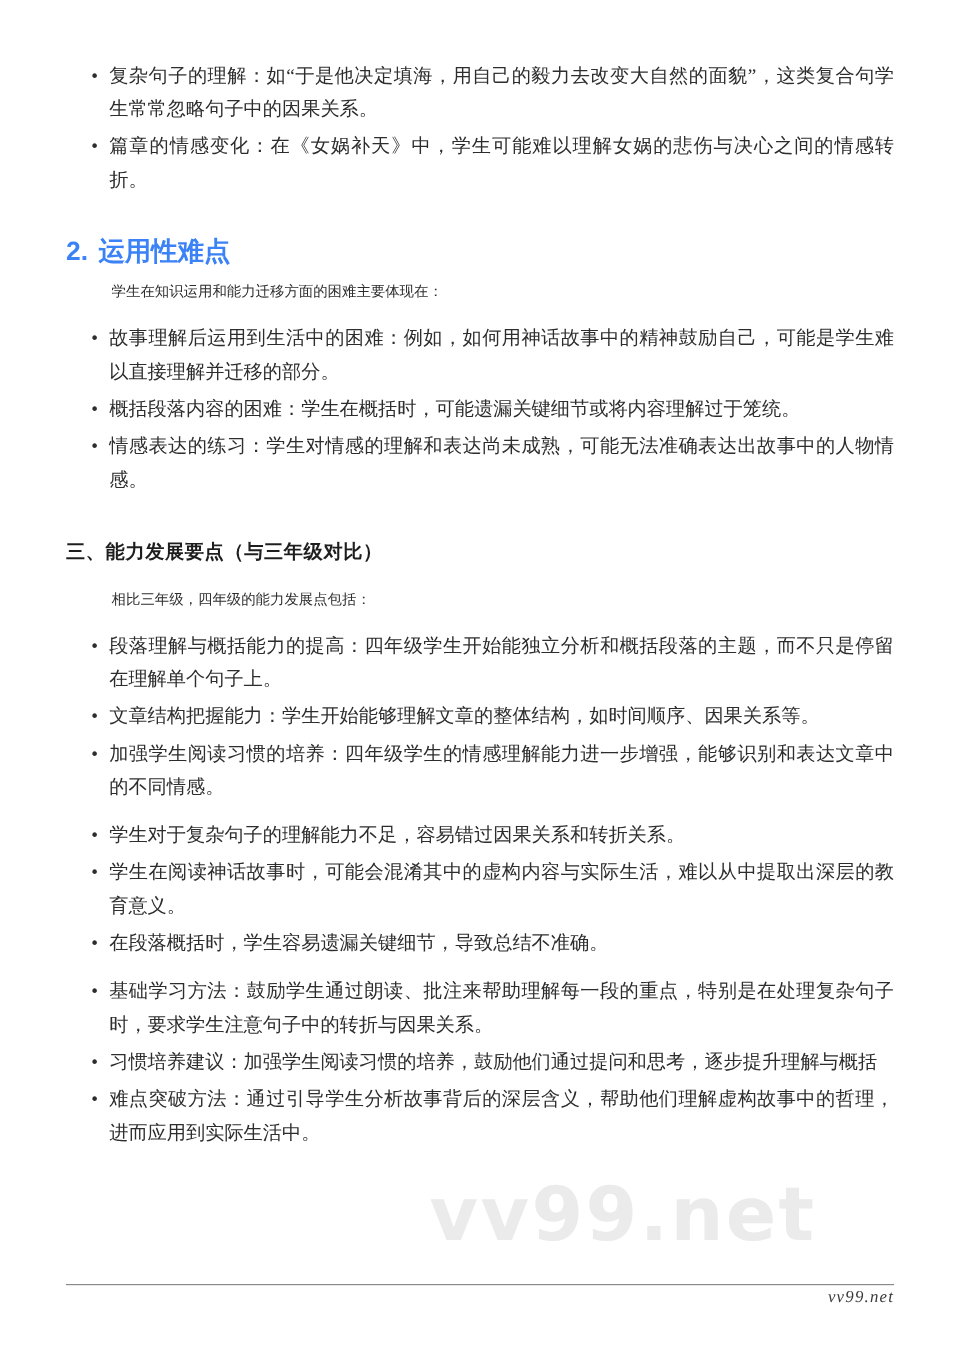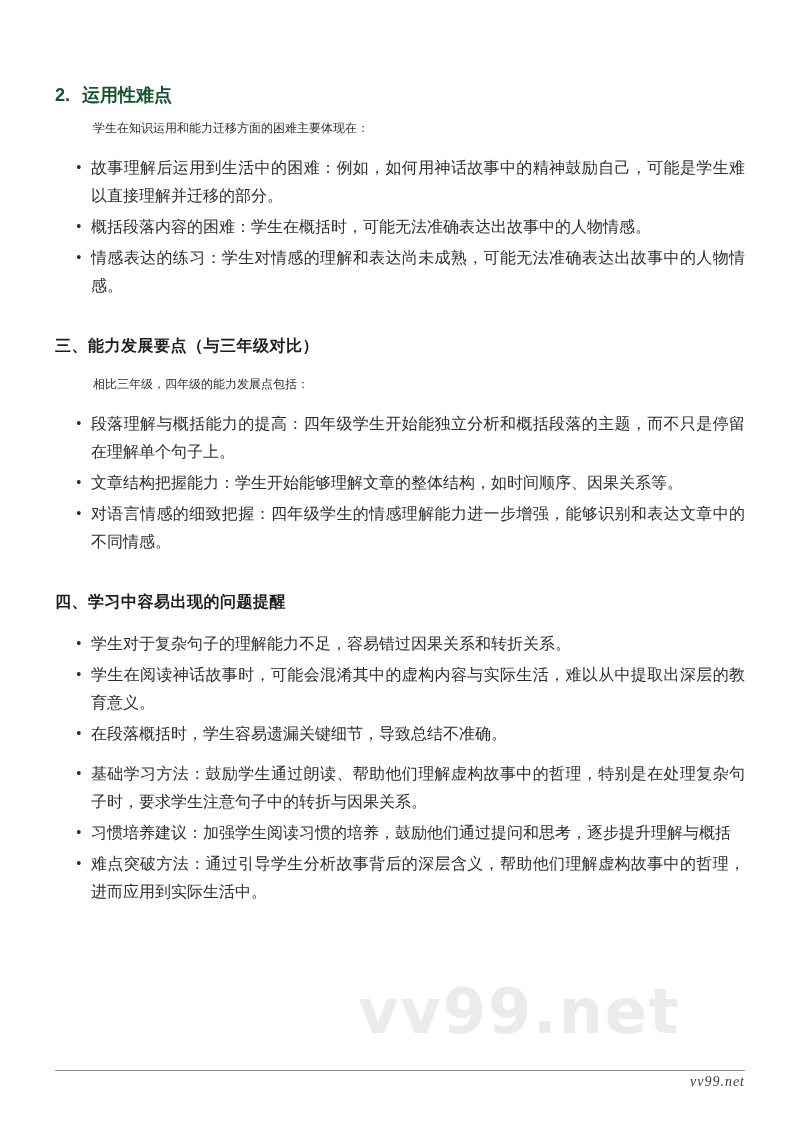--- a/index.html
+++ b/index.html
@@ -110,6 +110,10 @@
 
   <div class="content">
 
+    <ul class="bullets">
+      <li>复杂句子的理解：如“于是他决定填海，用自己的毅力去改变大自然的面貌”，这类复合句学生常常忽略句子中的因果关系。</li>
+      <li>篇章的情感变化：在《女娲补天》中，学生可能难以理解女娲的悲伤与决心之间的情感转折。</li>
+    </ul>
 
     <h3 class="subheading"><span class="num">2.</span><span>运用性难点</span></h3>
 

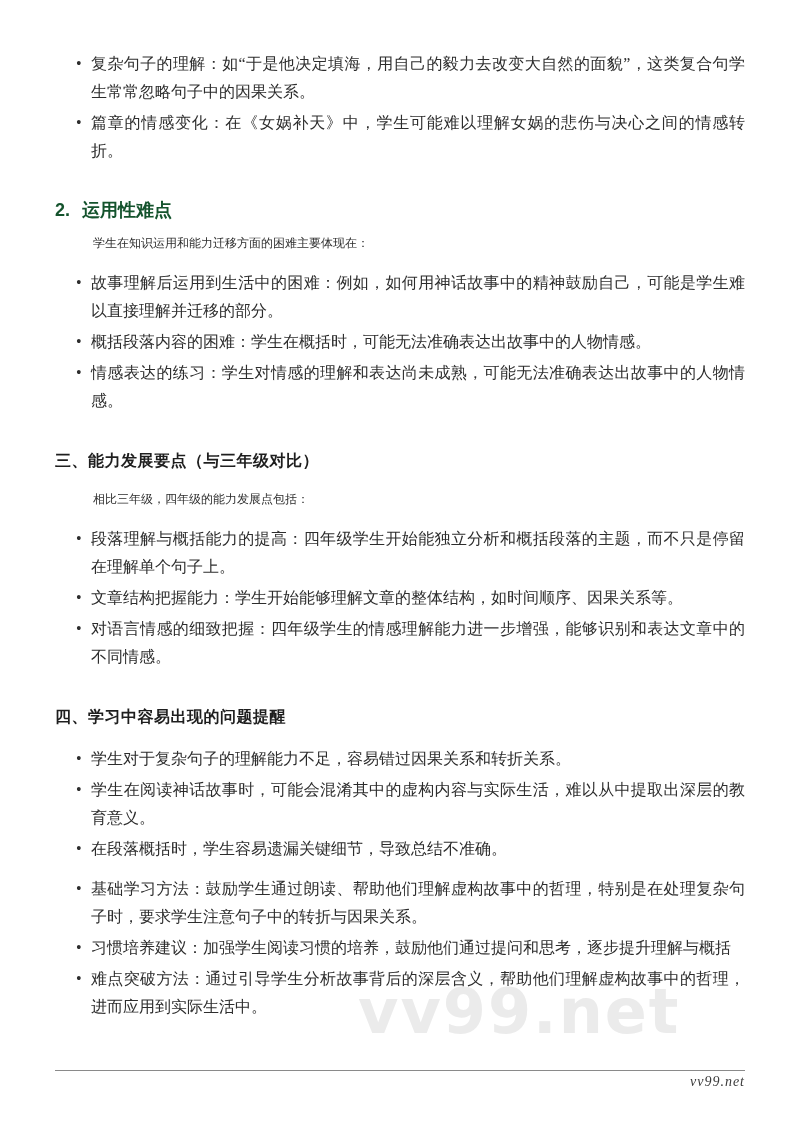--- a/index.html
+++ b/index.html
@@ -73,10 +73,10 @@
   }
   h3.subheading {
     font-family: "Liberation Sans", "DejaVu Sans", sans-serif;
-    font-size: 18px;
+    font-size: 22px;
     line-height: 30px;
     font-weight: bold;
-    color: #14532d;
+    color: #3b82f6;
     margin: 30px 0 4px 0;
   }
   h3.subheading .num {

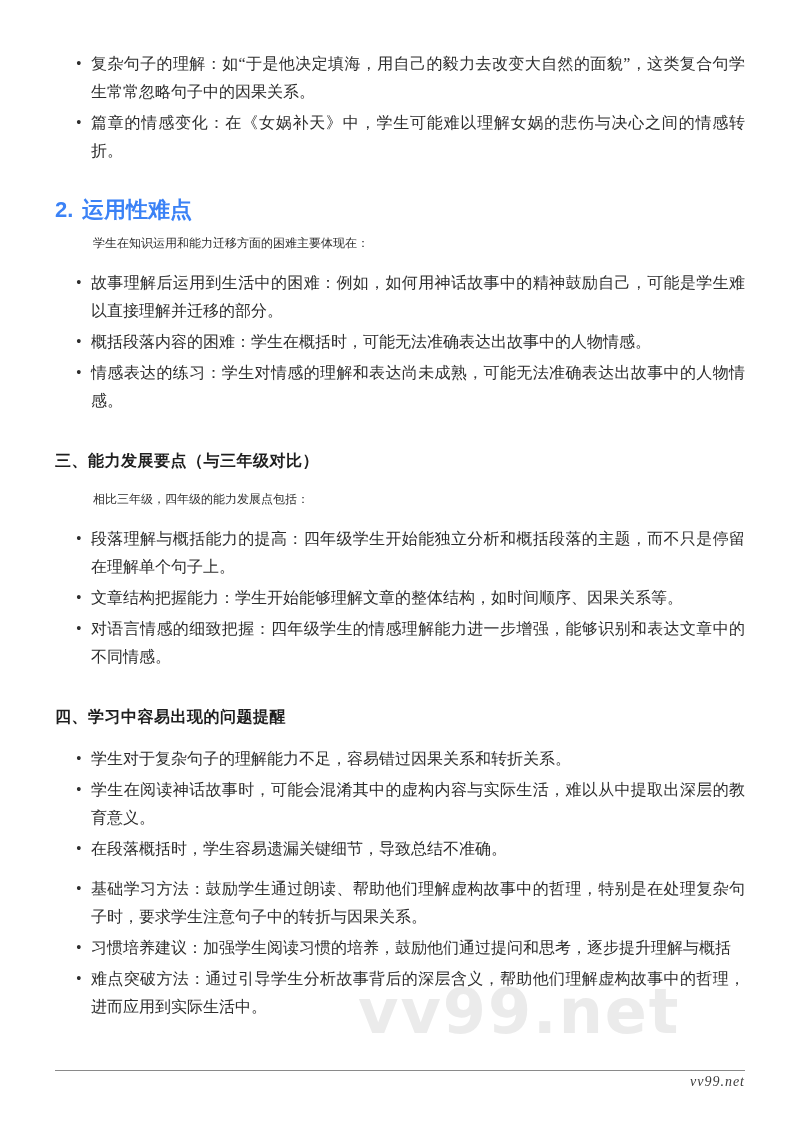--- a/index.html
+++ b/index.html
@@ -121,7 +121,7 @@
 
     <ul class="bullets">
       <li>故事理解后运用到生活中的困难：例如，如何用神话故事中的精神鼓励自己，可能是学生难以直接理解并迁移的部分。</li>
-      <li>概括段落内容的困难：学生在概括时，可能无法准确表达出故事中的人物情感。</li>
+      <li>概括段落内容的困难：学生在概括时，可能遗漏关键细节或将内容理解过于笼统。</li>
       <li>情感表达的练习：学生对情感的理解和表达尚未成熟，可能无法准确表达出故事中的人物情感。</li>
     </ul>
 

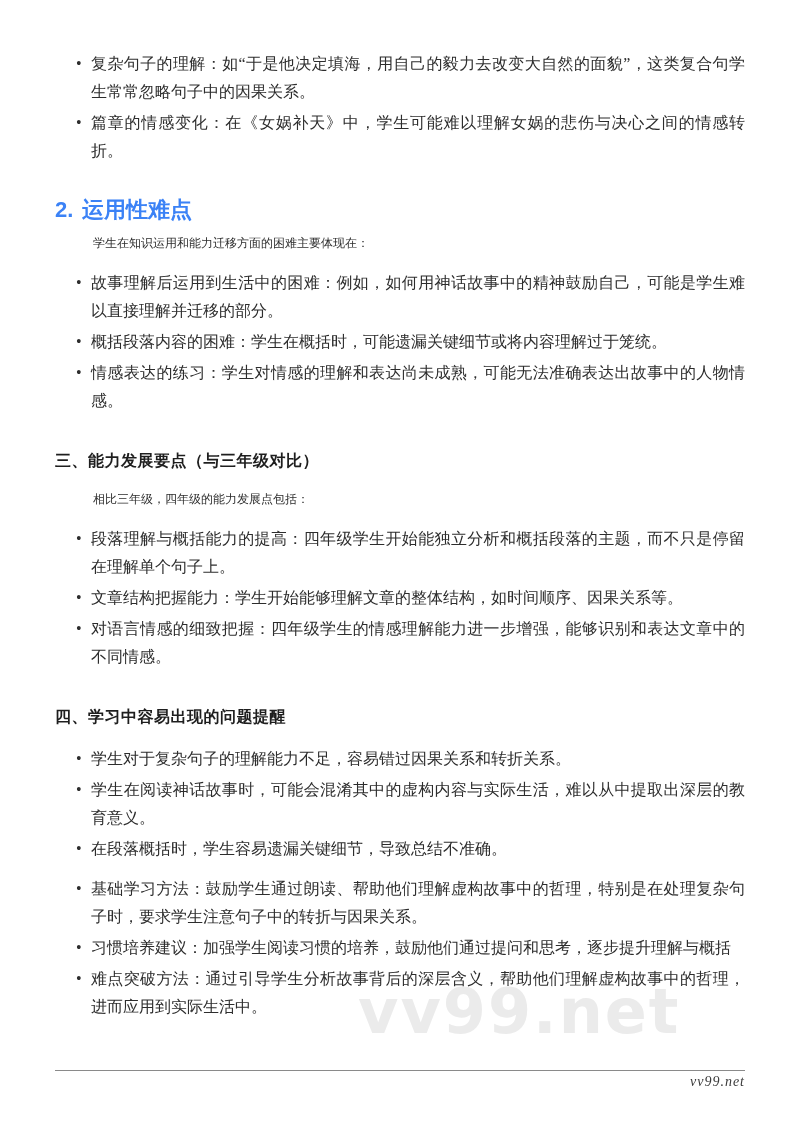--- a/index.html
+++ b/index.html
@@ -132,7 +132,7 @@
     <ul class="bullets">
       <li>段落理解与概括能力的提高：四年级学生开始能独立分析和概括段落的主题，而不只是停留在理解单个句子上。</li>
       <li>文章结构把握能力：学生开始能够理解文章的整体结构，如时间顺序、因果关系等。</li>
-      <li>对语言情感的细致把握：四年级学生的情感理解能力进一步增强，能够识别和表达文章中的不同情感。</li>
+      <li>加强学生阅读习惯的培养：四年级学生的情感理解能力进一步增强，能够识别和表达文章中的不同情感。</li>
     </ul>
 
     <h2 class="heading">四、学习中容易出现的问题提醒</h2>

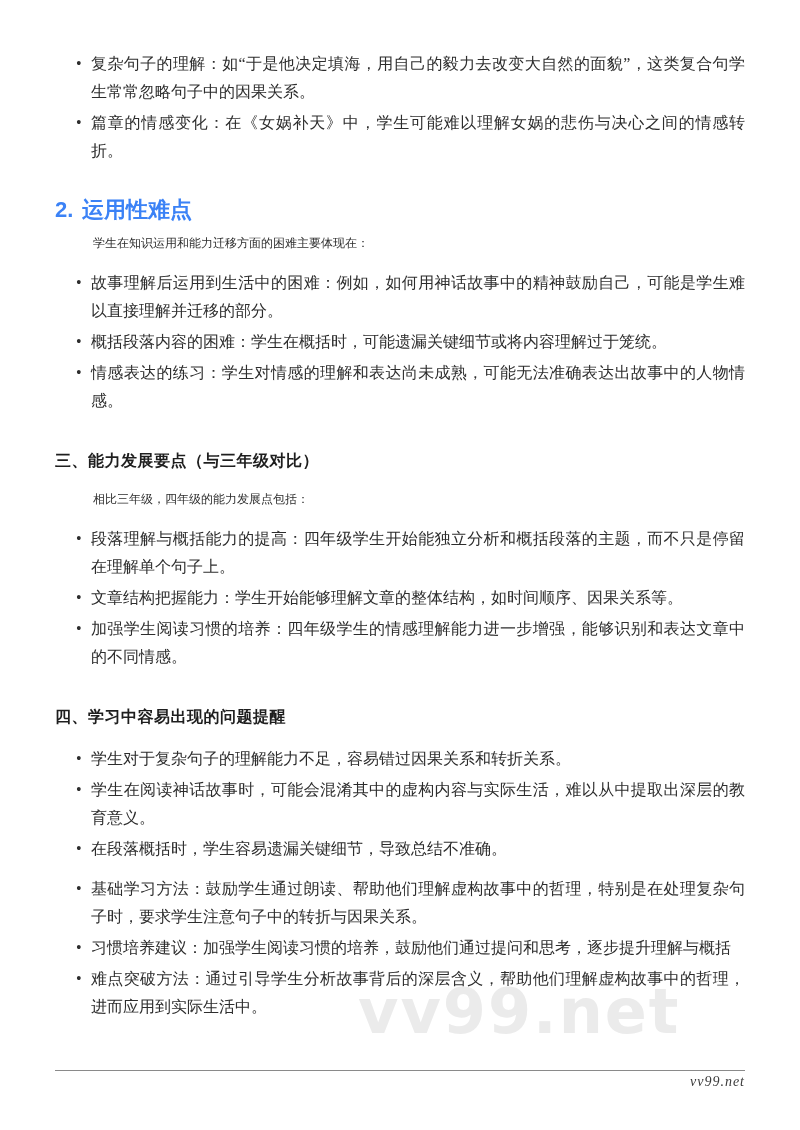--- a/index.html
+++ b/index.html
@@ -135,7 +135,6 @@
       <li>加强学生阅读习惯的培养：四年级学生的情感理解能力进一步增强，能够识别和表达文章中的不同情感。</li>
     </ul>
 
-    <h2 class="heading">四、学习中容易出现的问题提醒</h2>
 
     <ul class="bullets">
       <li>学生对于复杂句子的理解能力不足，容易错过因果关系和转折关系。</li>

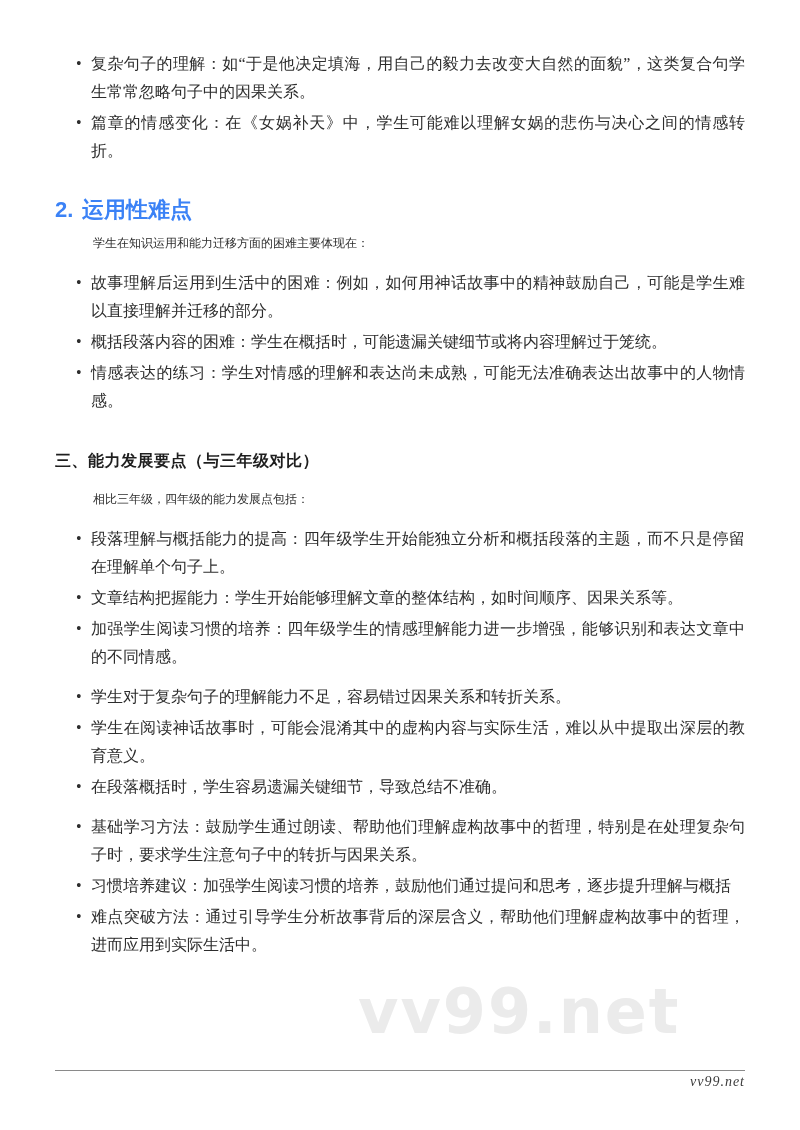--- a/index.html
+++ b/index.html
@@ -144,7 +144,7 @@
 
 
     <ul class="bullets">
-      <li>基础学习方法：鼓励学生通过朗读、帮助他们理解虚构故事中的哲理，特别是在处理复杂句子时，要求学生注意句子中的转折与因果关系。</li>
+      <li>基础学习方法：鼓励学生通过朗读、批注来帮助理解每一段的重点，特别是在处理复杂句子时，要求学生注意句子中的转折与因果关系。</li>
       <li>习惯培养建议：加强学生阅读习惯的培养，鼓励他们通过提问和思考，逐步提升理解与概括</li>
       <li>难点突破方法：通过引导学生分析故事背后的深层含义，帮助他们理解虚构故事中的哲理，进而应用到实际生活中。</li>
     </ul>

